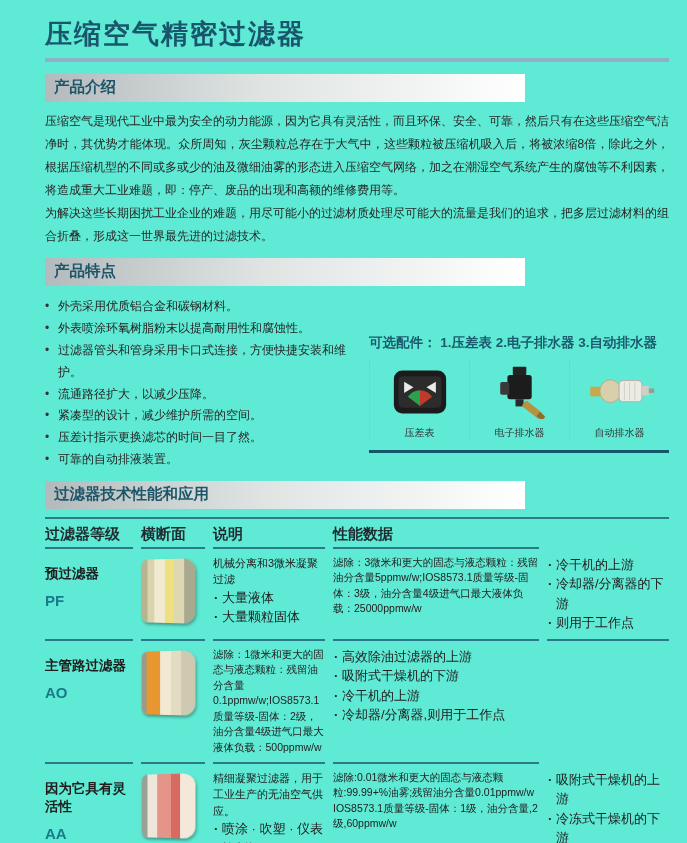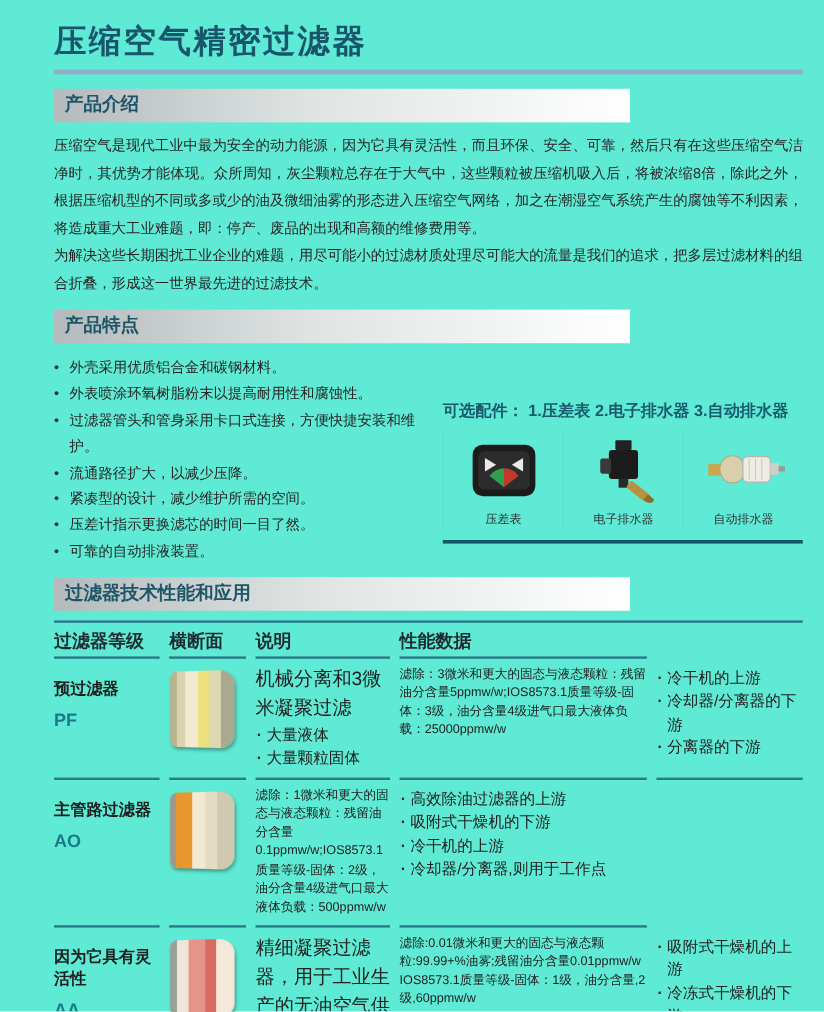--- a/index.html
+++ b/index.html
@@ -45,7 +45,7 @@
   .cs-pf  { background:linear-gradient(90deg,#b7b490 0 12%,#d9d4ae 12% 24%,#f1ead0 24% 44%,#ece17e 44% 62%,#ded8b2 62% 80%,#a9a98f 80% 100%); }
   .cs-ao  { background:linear-gradient(90deg,#9a9a8c 0 10%,#e8962f 10% 35%,#f2e9d2 35% 55%,#e3dcc3 55% 75%,#cfc9b2 75% 100%); }
   .cs-aa  { background:linear-gradient(90deg,#9aa096 0 12%,#efe6da 12% 30%,#e5948a 30% 55%,#d96a5f 55% 72%,#f3e8da 72% 100%); }
-  .dintro { font-size:16px; line-height:1.5; color:#222; }
+  .dintro { font-size:11px; line-height:1.5; color:#222; }
   .dbullet, .abullet { font-size:13px; line-height:1.5; color:#222; padding-left:9px; position:relative; }
   .dbullet::before, .abullet::before { content:"·"; position:absolute; left:1px; top:0; font-weight:bold; }
   .c-perf { font-size:10.5px; line-height:1.48; color:#222; }

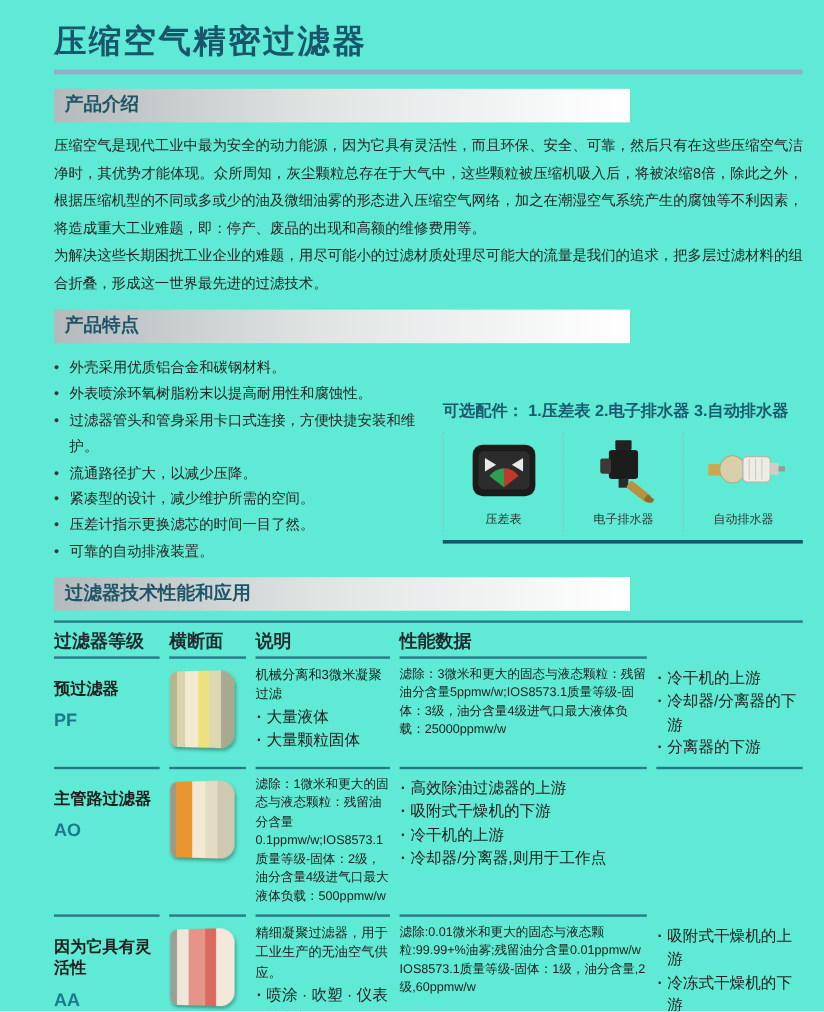--- a/index.html
+++ b/index.html
@@ -159,7 +159,7 @@
       <div class="cell">
           <div class="abullet">冷干机的上游</div>
           <div class="abullet">冷却器/分离器的下游</div>
-          <div class="abullet">分离器的下游</div>
+          <div class="abullet">则用于工作点</div>
         </div>
     </div>
 

